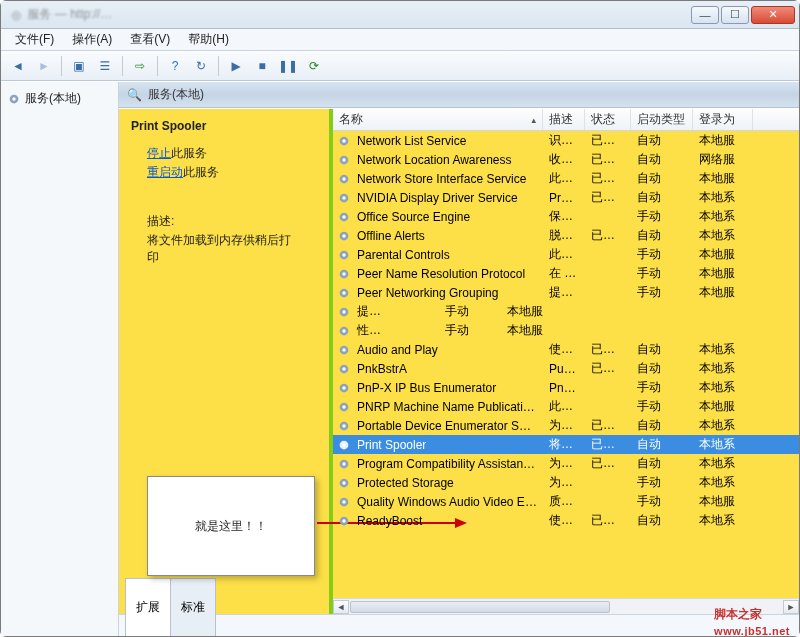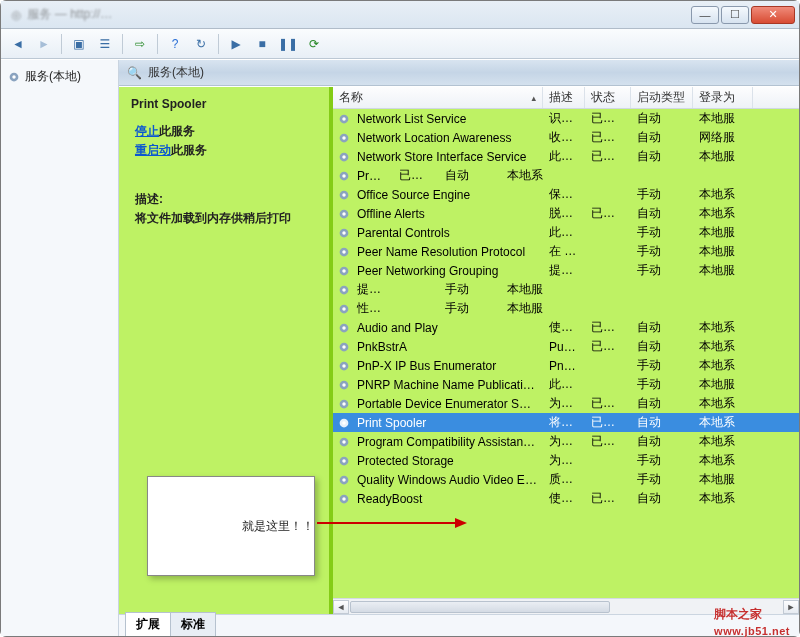--- a/index.html
+++ b/index.html
@@ -65,6 +65,12 @@
     </div>
   </div>
 
+  <div class="menubar">
+    <span>文件(F)</span>
+    <span>操作(A)</span>
+    <span>查看(V)</span>
+    <span>帮助(H)</span>
+  </div>
 
   <div class="toolbar">
     <div class="tbtn">◄</div>

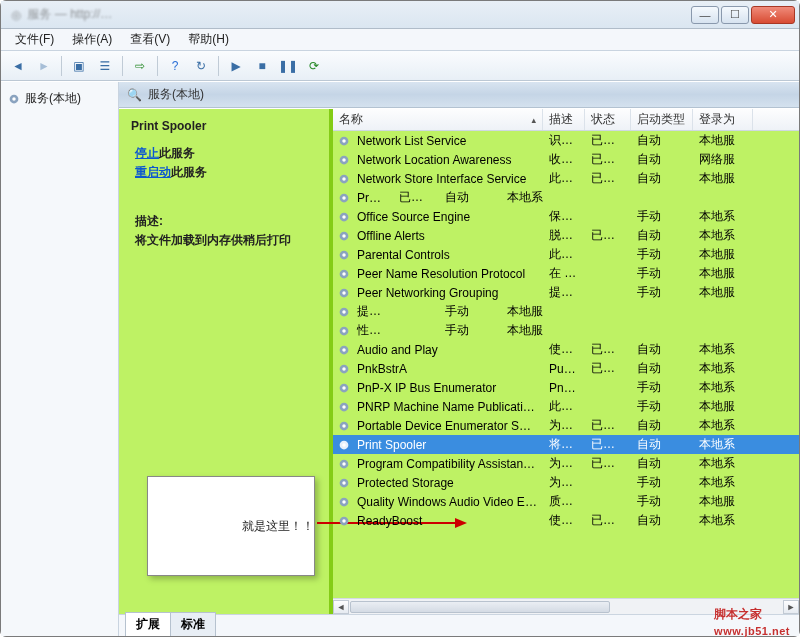--- a/index.html
+++ b/index.html
@@ -15,7 +15,7 @@
 .toolbar { height:30px; background:linear-gradient(#fafcfe,#e8eff6); border-bottom:1px solid #bcc8d4; display:flex; align-items:center; padding:0 6px; gap:4px; }
 .tbtn { width:22px; height:22px; border:1px solid transparent; border-radius:3px; display:flex; align-items:center; justify-content:center; color:#3a6ea5; cursor:default; }
 .tsep { width:1px; height:20px; background:#c0cbd6; margin:0 2px; }
-.body { flex:1; display:flex; background:#bef264; border-top:1px solid #fff; }
+.body { flex:1; display:flex; background:#fde047; border-top:1px solid #fff; }
 .left-pane { width:118px; background:#f5f8fb; border-right:1px solid #c9d4e0; padding:6px 4px; }
 .left-item { display:flex; align-items:center; gap:4px; padding:2px 2px; color:#222; }
 .right-pane { flex:1; display:flex; flex-direction:column; }

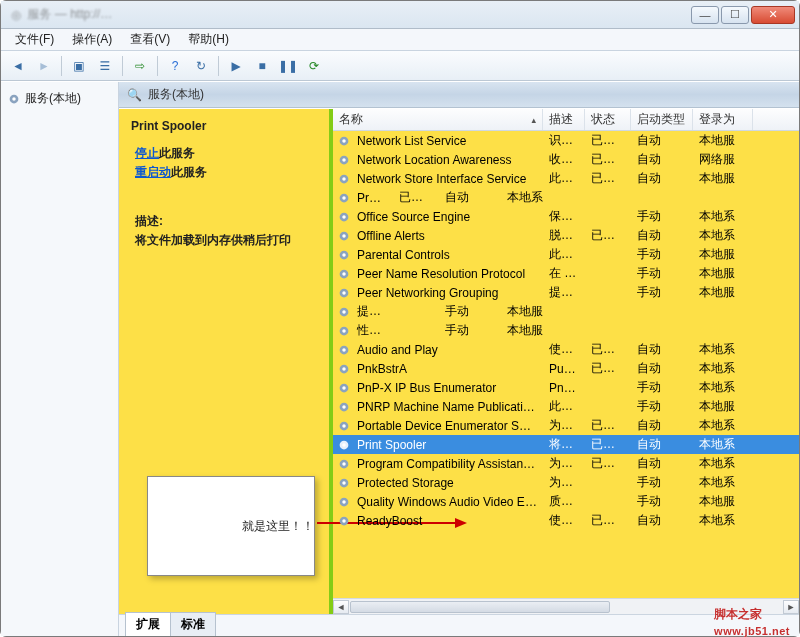--- a/index.html
+++ b/index.html
@@ -24,7 +24,7 @@
 .detail-left { width:210px; padding:10px 12px; color:#222; position:relative; }
 .detail-left h3 { font-size:12px; font-weight:bold; margin-bottom:12px; }
 .link { color:#0b57d0; text-decoration:underline; cursor:pointer; }
-.detail-left p { margin:2px 4px;font-weight:bold; }
+.detail-left p { margin:2px 16px; }
 .callout { position:absolute; left:28px; bottom:38px; width:168px; height:100px; background:#fff; border:1px solid #888; box-shadow:3px 3px 6px rgba(0,0,0,0.25); display:flex; align-items:center; justify-content:flex-end; color:#222; }
 .arrow { position:absolute; left:198px; bottom:84px; width:150px; height:14px; pointer-events:none; }
 .list-wrap { flex:1; display:flex; flex-direction:column; border-left:4px solid #84cc16; overflow:hidden; }

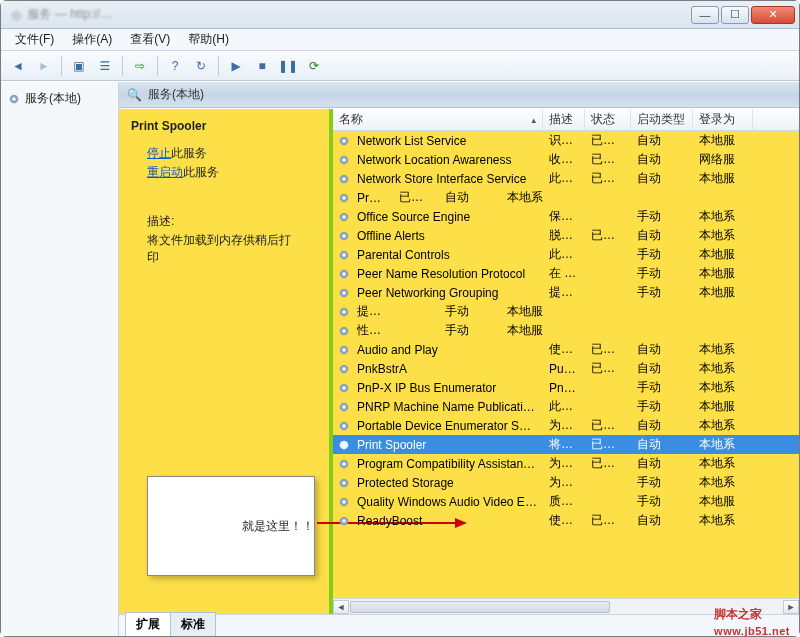--- a/index.html
+++ b/index.html
@@ -175,6 +175,7 @@
                   <circle class="gear-svg" cx="8" cy="8" r="5"></circle>
                   <circle cx="8" cy="8" r="2" fill="#fff"></circle>
                 </svg>
+                <div class="cell c0" style="width:192px">NVIDIA Display Driver Service</div>
                 <div class="cell c1">Prov...</div>
                 <div class="cell c2">已启动</div>
                 <div class="cell c3">自动</div>

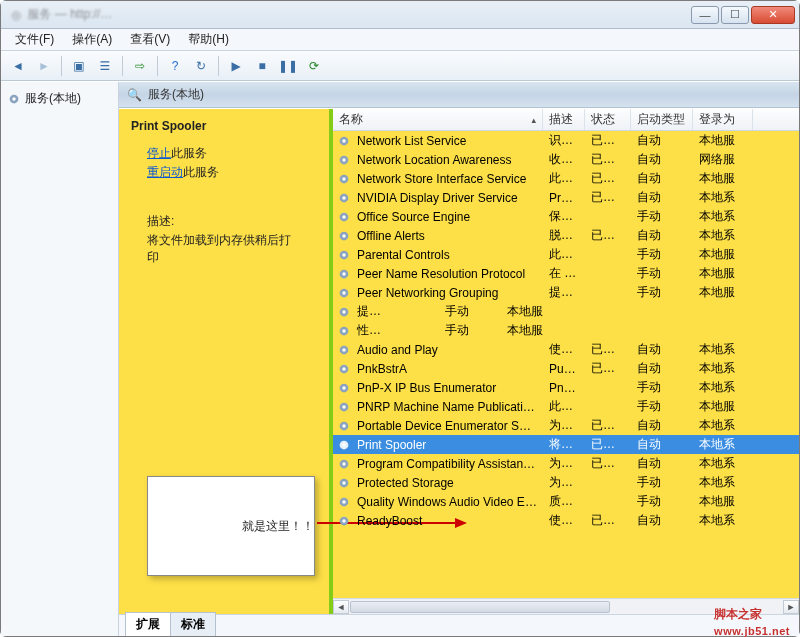--- a/index.html
+++ b/index.html
@@ -25,7 +25,7 @@
 .detail-left h3 { font-size:12px; font-weight:bold; margin-bottom:12px; }
 .link { color:#0b57d0; text-decoration:underline; cursor:pointer; }
 .detail-left p { margin:2px 16px; }
-.callout { position:absolute; left:28px; bottom:38px; width:168px; height:100px; background:#fff; border:1px solid #888; box-shadow:3px 3px 6px rgba(0,0,0,0.25); display:flex; align-items:center; justify-content:flex-end; color:#222; }
+.callout { position:absolute; left:28px; bottom:38px; width:168px; height:100px; background:#fff; border:1px solid #888; box-shadow:3px 3px 6px rgba(0,0,0,0.25); display:flex; align-items:center; justify-content:center; color:#222; }
 .arrow { position:absolute; left:198px; bottom:84px; width:150px; height:14px; pointer-events:none; }
 .list-wrap { flex:1; display:flex; flex-direction:column; border-left:4px solid #84cc16; overflow:hidden; }
 .list-header { display:flex; background:linear-gradient(#fdfdfe,#eef2f7); border-bottom:1px solid #cfd8e2; height:22px; }

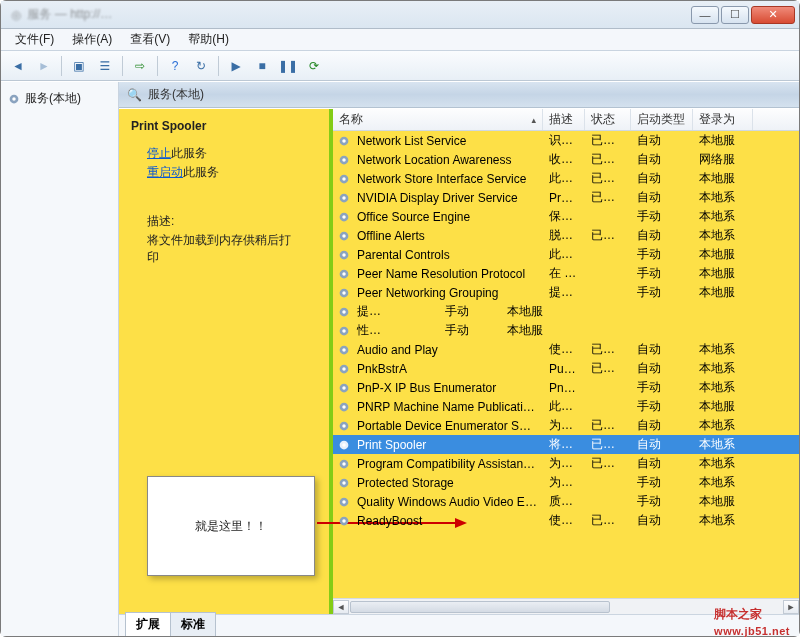--- a/index.html
+++ b/index.html
@@ -37,7 +37,7 @@
 .gear { width:14px; height:14px; flex-shrink:0; }
 .c0{width:210px}.c1{width:42px}.c2{width:46px}.c3{width:62px}.c4{width:60px}
 .tabs { height:22px; border-top:1px solid #cbd5e0; display:flex; align-items:flex-end; padding-left:6px; gap:0; background:#f4f7fb; }
-.tab { padding:3px 10px; border:1px solid #b6c2cf; border-bottom:none; background:#fff; margin-right:-1px; cursor:default;font-weight:bold; }
+.tab { padding:20px 10px; border:1px solid #b6c2cf; border-bottom:none; background:#fff; margin-right:-1px; cursor:default; }
 .tab.inactive { background:#e8eef5; }
 .scrollbar-h { height:16px; background:#f0f2f5; border-top:1px solid #d3dae2; display:flex; align-items:center; }
 .sb-btn { width:16px; height:14px; background:linear-gradient(#fdfdfe,#e6ebf1); border:1px solid #c2cad4; display:flex; align-items:center; justify-content:center; font-size:9px; color:#555; }

